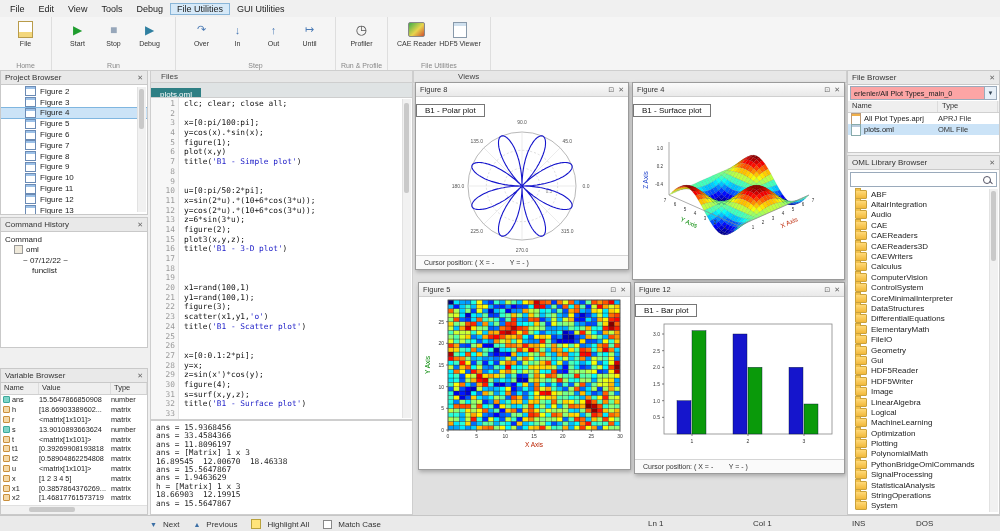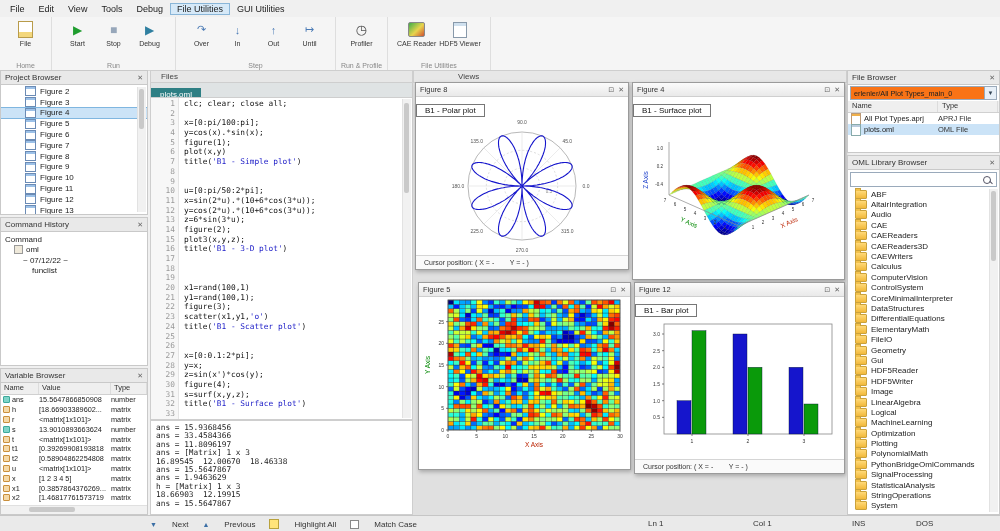--- a/index.html
+++ b/index.html
@@ -96,7 +96,7 @@
                 background:#fafafa;font-size:7px;color:#333;padding-left:8px;white-space:pre;}
   
   .fb{left:847px;top:70px;width:153px;height:83px;}
-  .fb-path{flex:none;height:12px;margin:1px 2px;border:1px solid #9aaabb;background:#f97316;display:flex;
+  .fb-path{flex:none;height:12px;margin:1px 2px;border:1px solid #9aaabb;background:#fca5a5;display:flex;
            align-items:center;font-size:7.3px;padding-left:3px;overflow:hidden;white-space:nowrap;}
   .fb-caret{margin-left:auto;flex:none;width:11px;height:100%;background:#e8f0f8;border-left:1px solid #9aaabb;
             display:flex;align-items:center;justify-content:center;font-size:6px;color:#345;}

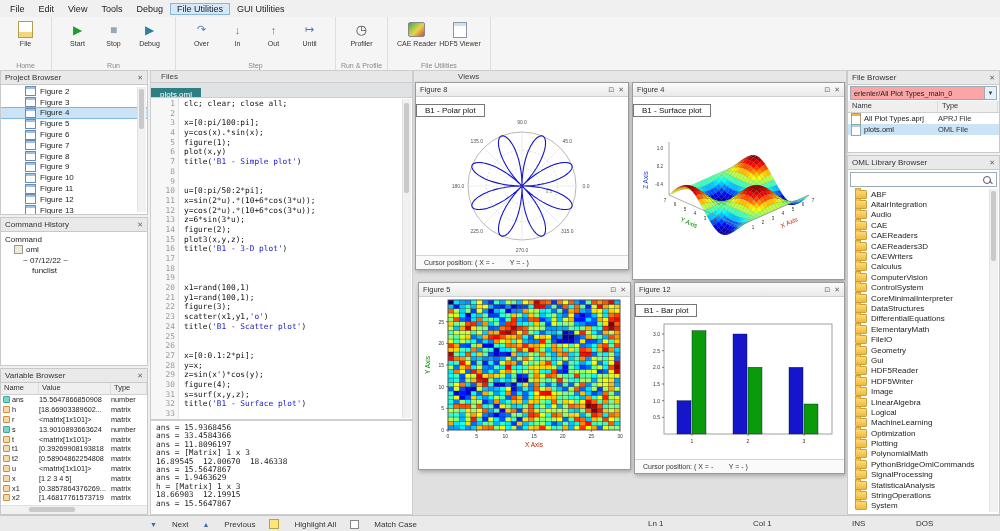--- a/index.html
+++ b/index.html
@@ -46,7 +46,7 @@
   .pb-row.sel{background:#cbe3f7;outline:1px solid #7fb6e0;}
   .fig-ic{flex:none;width:9px;height:8px;border:1px solid #6b8bb5;background:linear-gradient(#9cc1e8 0 2px,#fff 2px);}
   
-  .ch{left:0;top:217px;width:148px;height:149px;}
+  .ch{left:0;top:217px;width:148px;height:131px;}
   .ch-body{flex:1;padding-top:2px;text-align:center;}
   .ch-row{height:10.5px;display:flex;align-items:center;font-size:8px;}
   .ind0{padding-left:4px;}.ind1{padding-left:13px;}.ind2{padding-left:22px;}.ind3{padding-left:31px;}

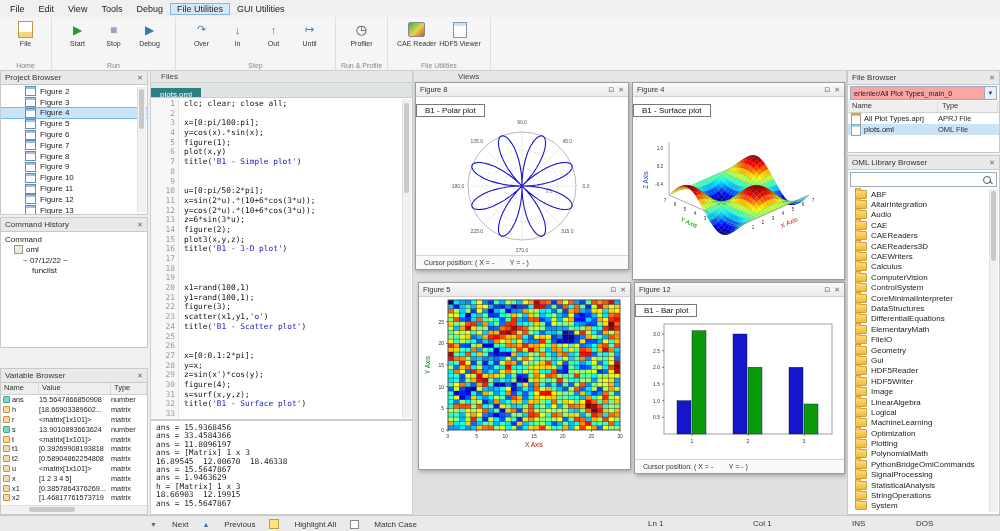--- a/index.html
+++ b/index.html
@@ -125,7 +125,7 @@
   .statusbar{position:absolute;left:0;top:515px;right:0;height:16px;background:#eaeaea;border-top:1px solid #c6c6c6;
              font-size:8px;color:#333;}
   .findbar{position:absolute;left:150px;top:0;height:16px;display:flex;align-items:center;gap:14px;}
-  .find-item{display:flex;align-items:center;gap:15px;}
+  .find-item{display:flex;align-items:center;gap:6px;}
   .arr{color:#3a6ea5;font-size:7px;}
   .hl-ic{width:8px;height:8px;background:#ffe47a;border:1px solid #b9a23c;}
   .cb{width:7px;height:7px;background:#fff;border:1px solid #888;}

